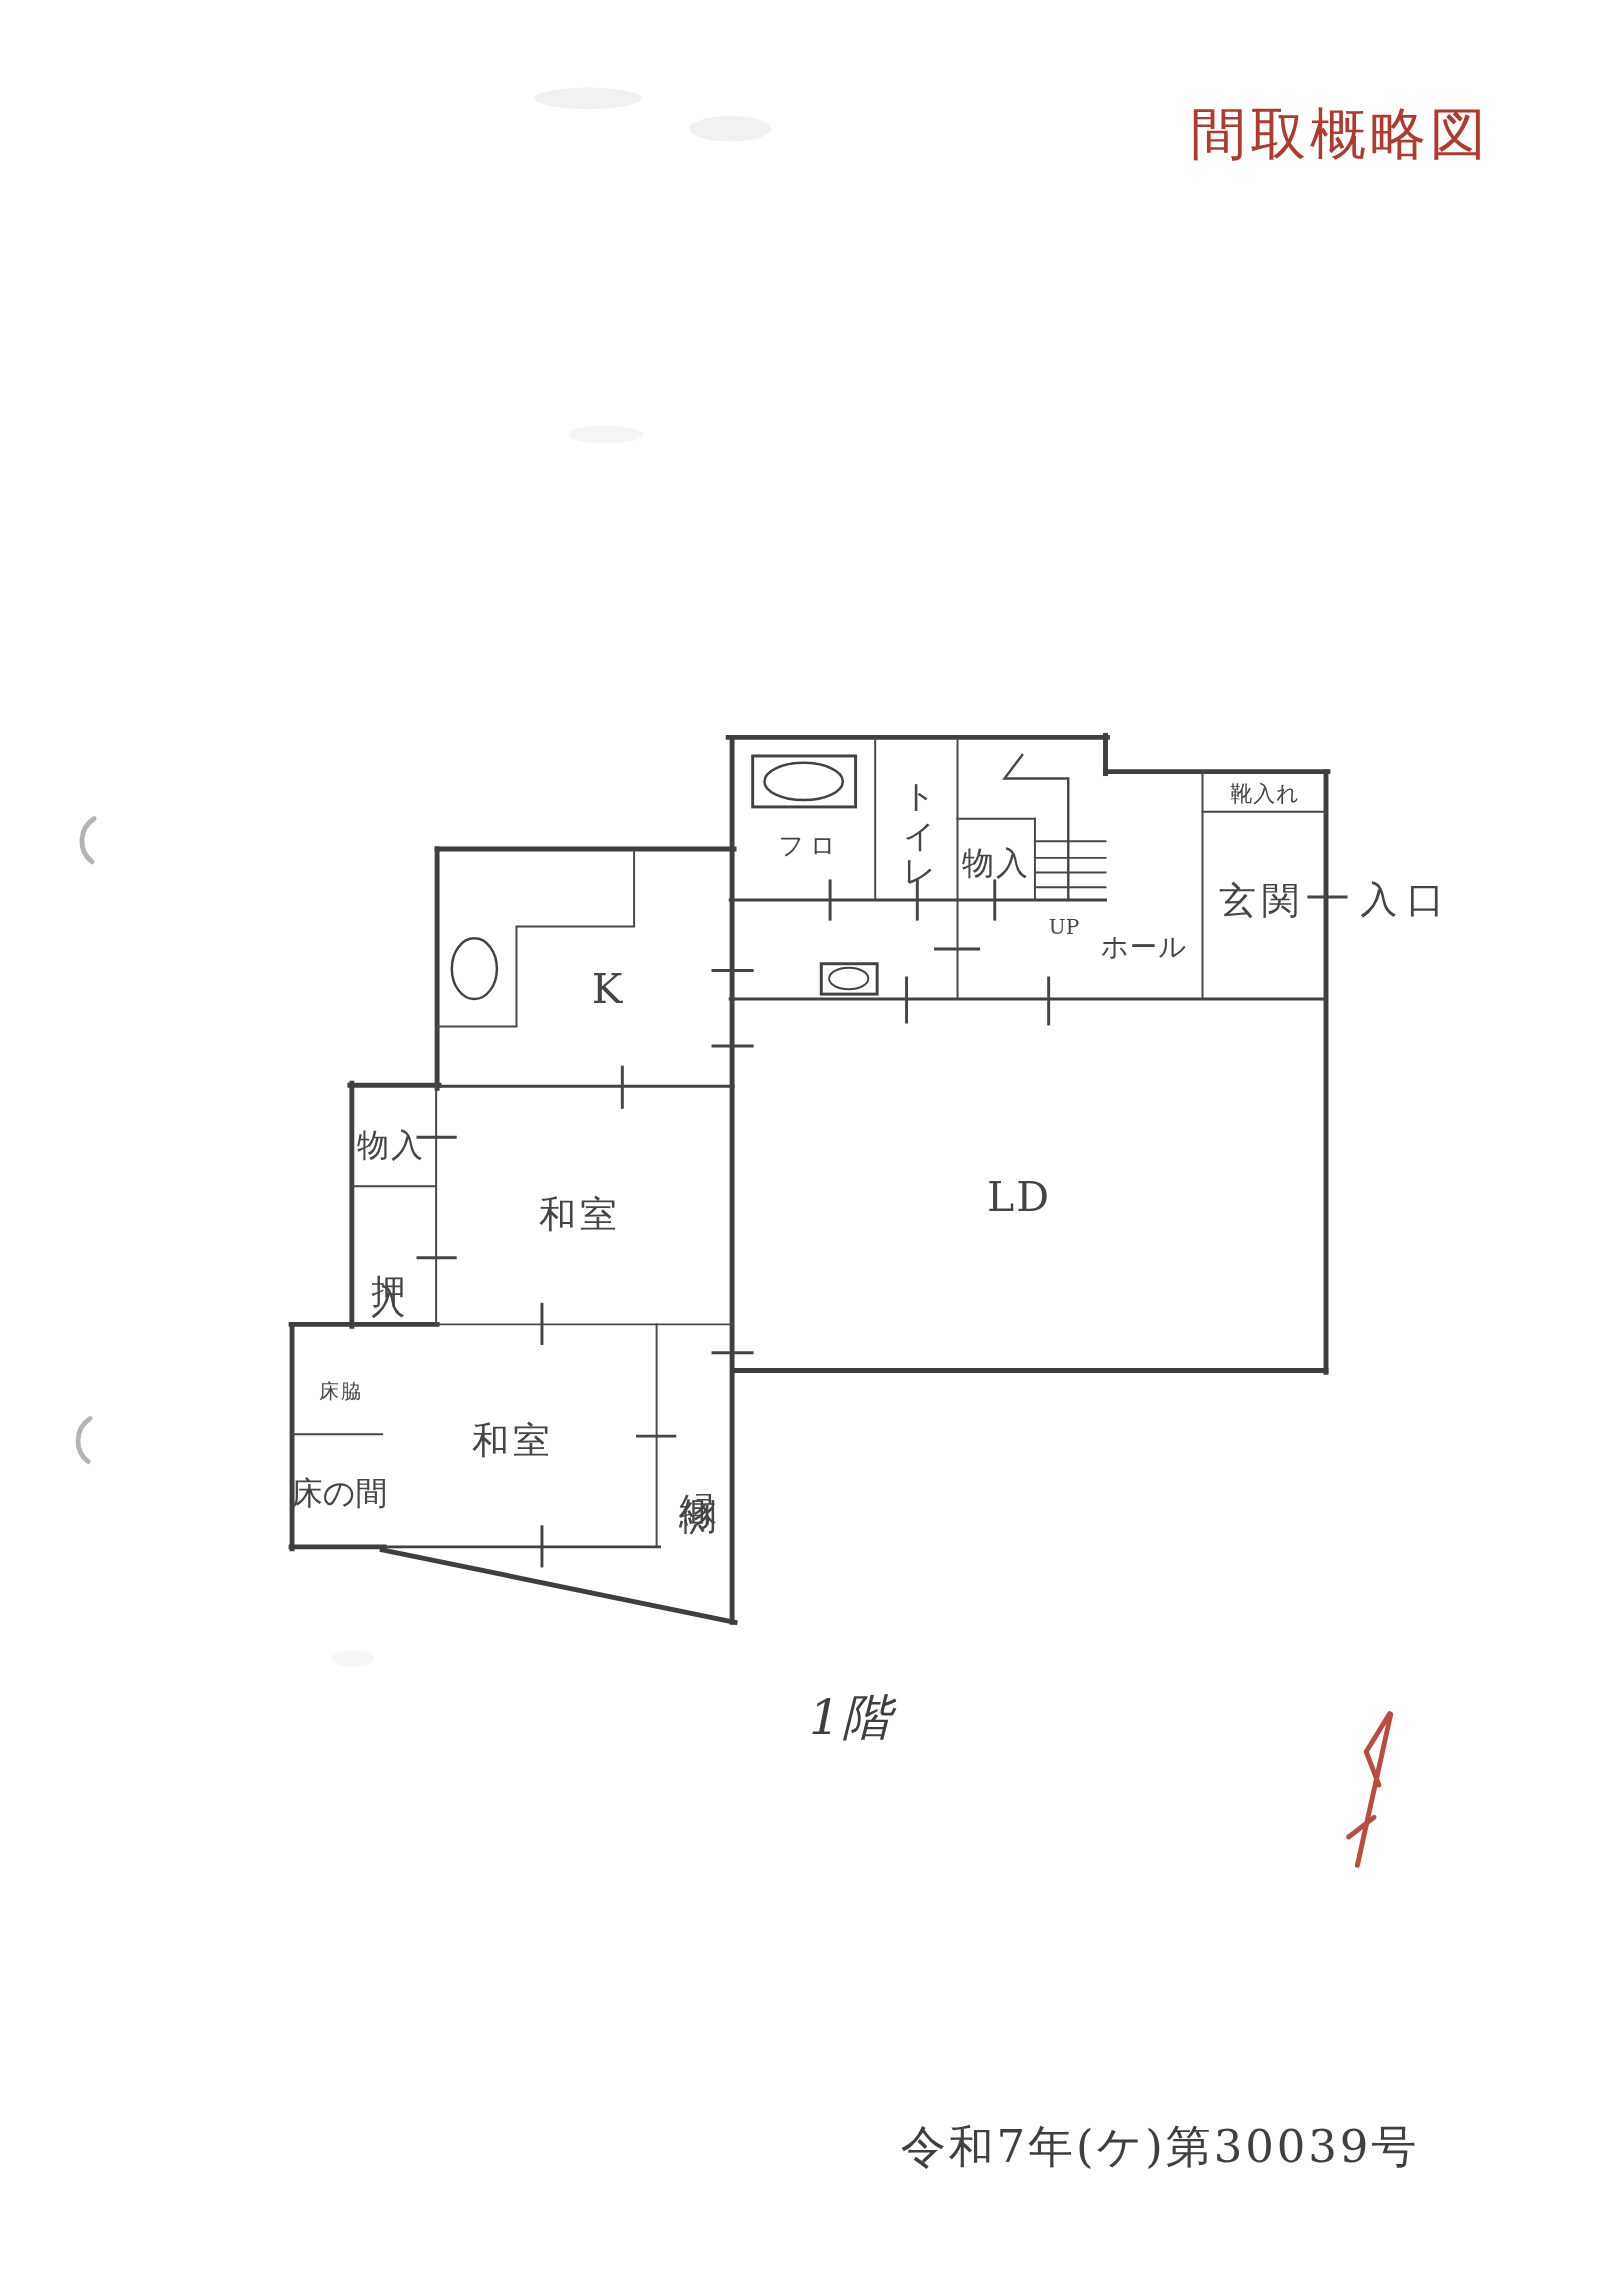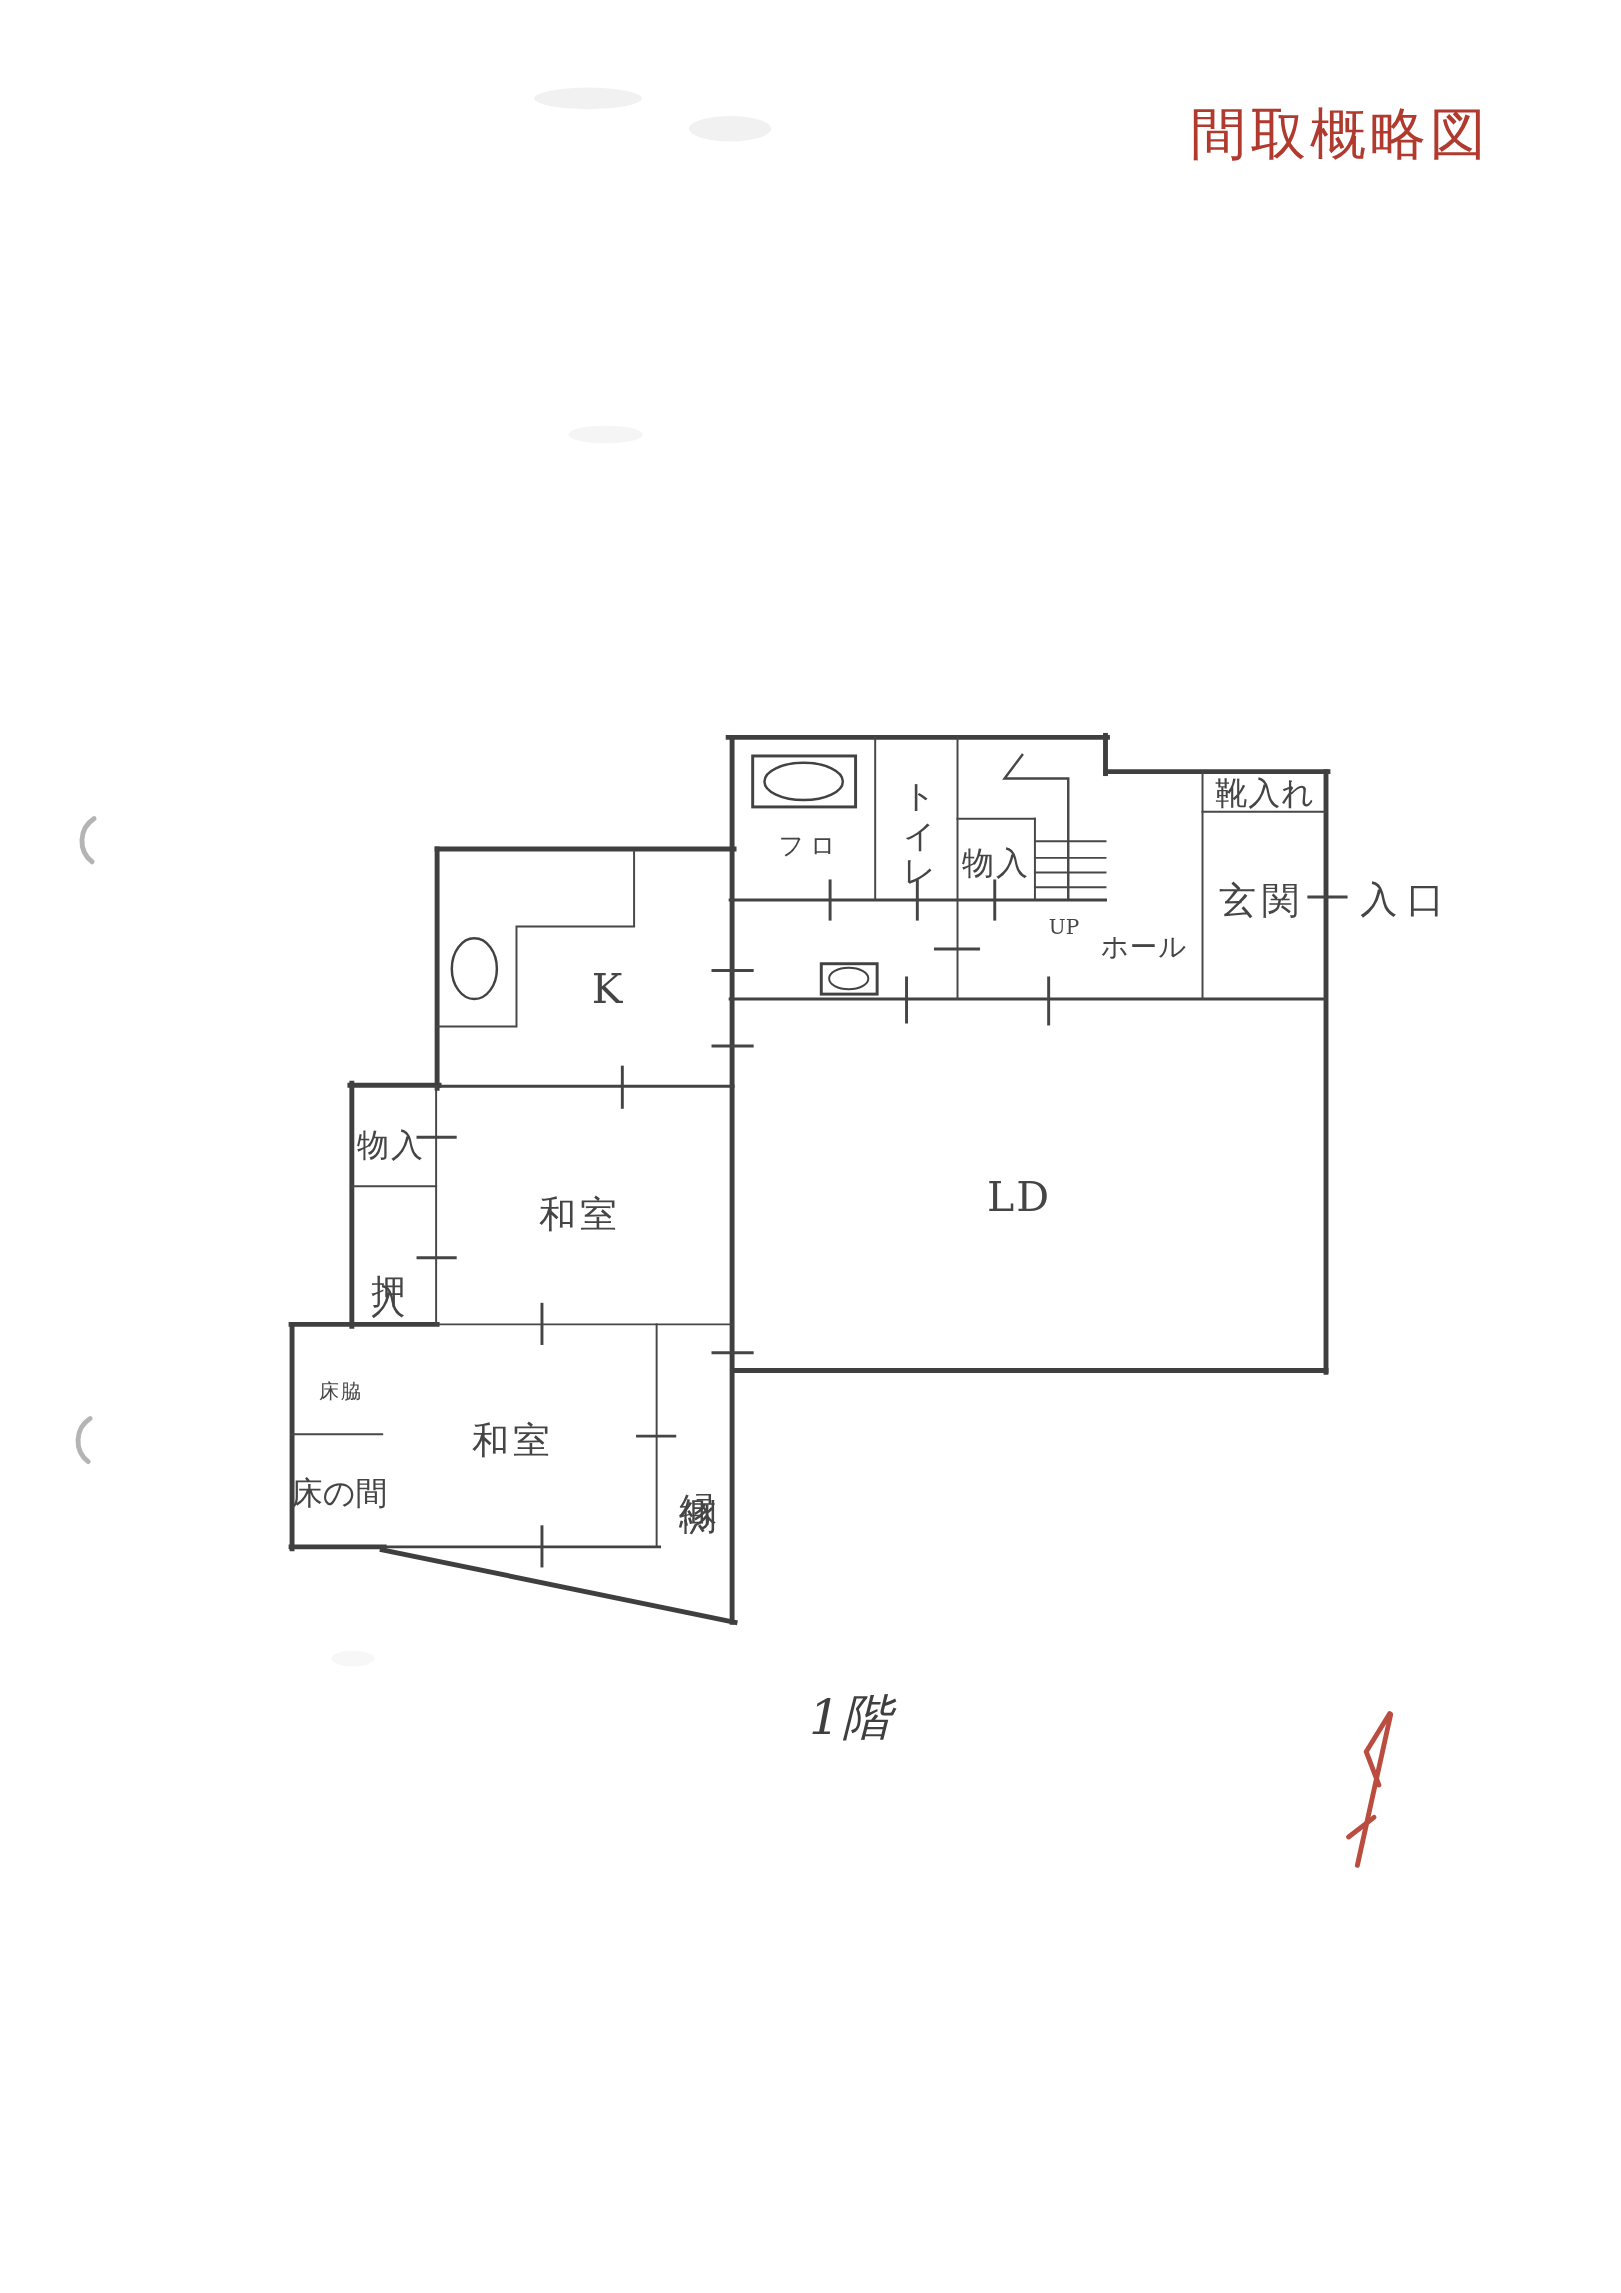--- a/index.html
+++ b/index.html
@@ -156,7 +156,7 @@
 
   <div class="label" style="left:1144px;top:947px;font-size:27.4px;letter-spacing:1px;">ホール</div>
 
-  <div class="label" style="left:1265px;top:794px;font-size:32px;letter-spacing:1px;">靴入れ</div>
+  <div class="label" style="left:1265px;top:794px;font-size:22px;letter-spacing:1px;">靴入れ</div>
 
   <div class="label" style="left:1262px;top:901px;font-size:37px;letter-spacing:5.9px;">玄関</div>
 

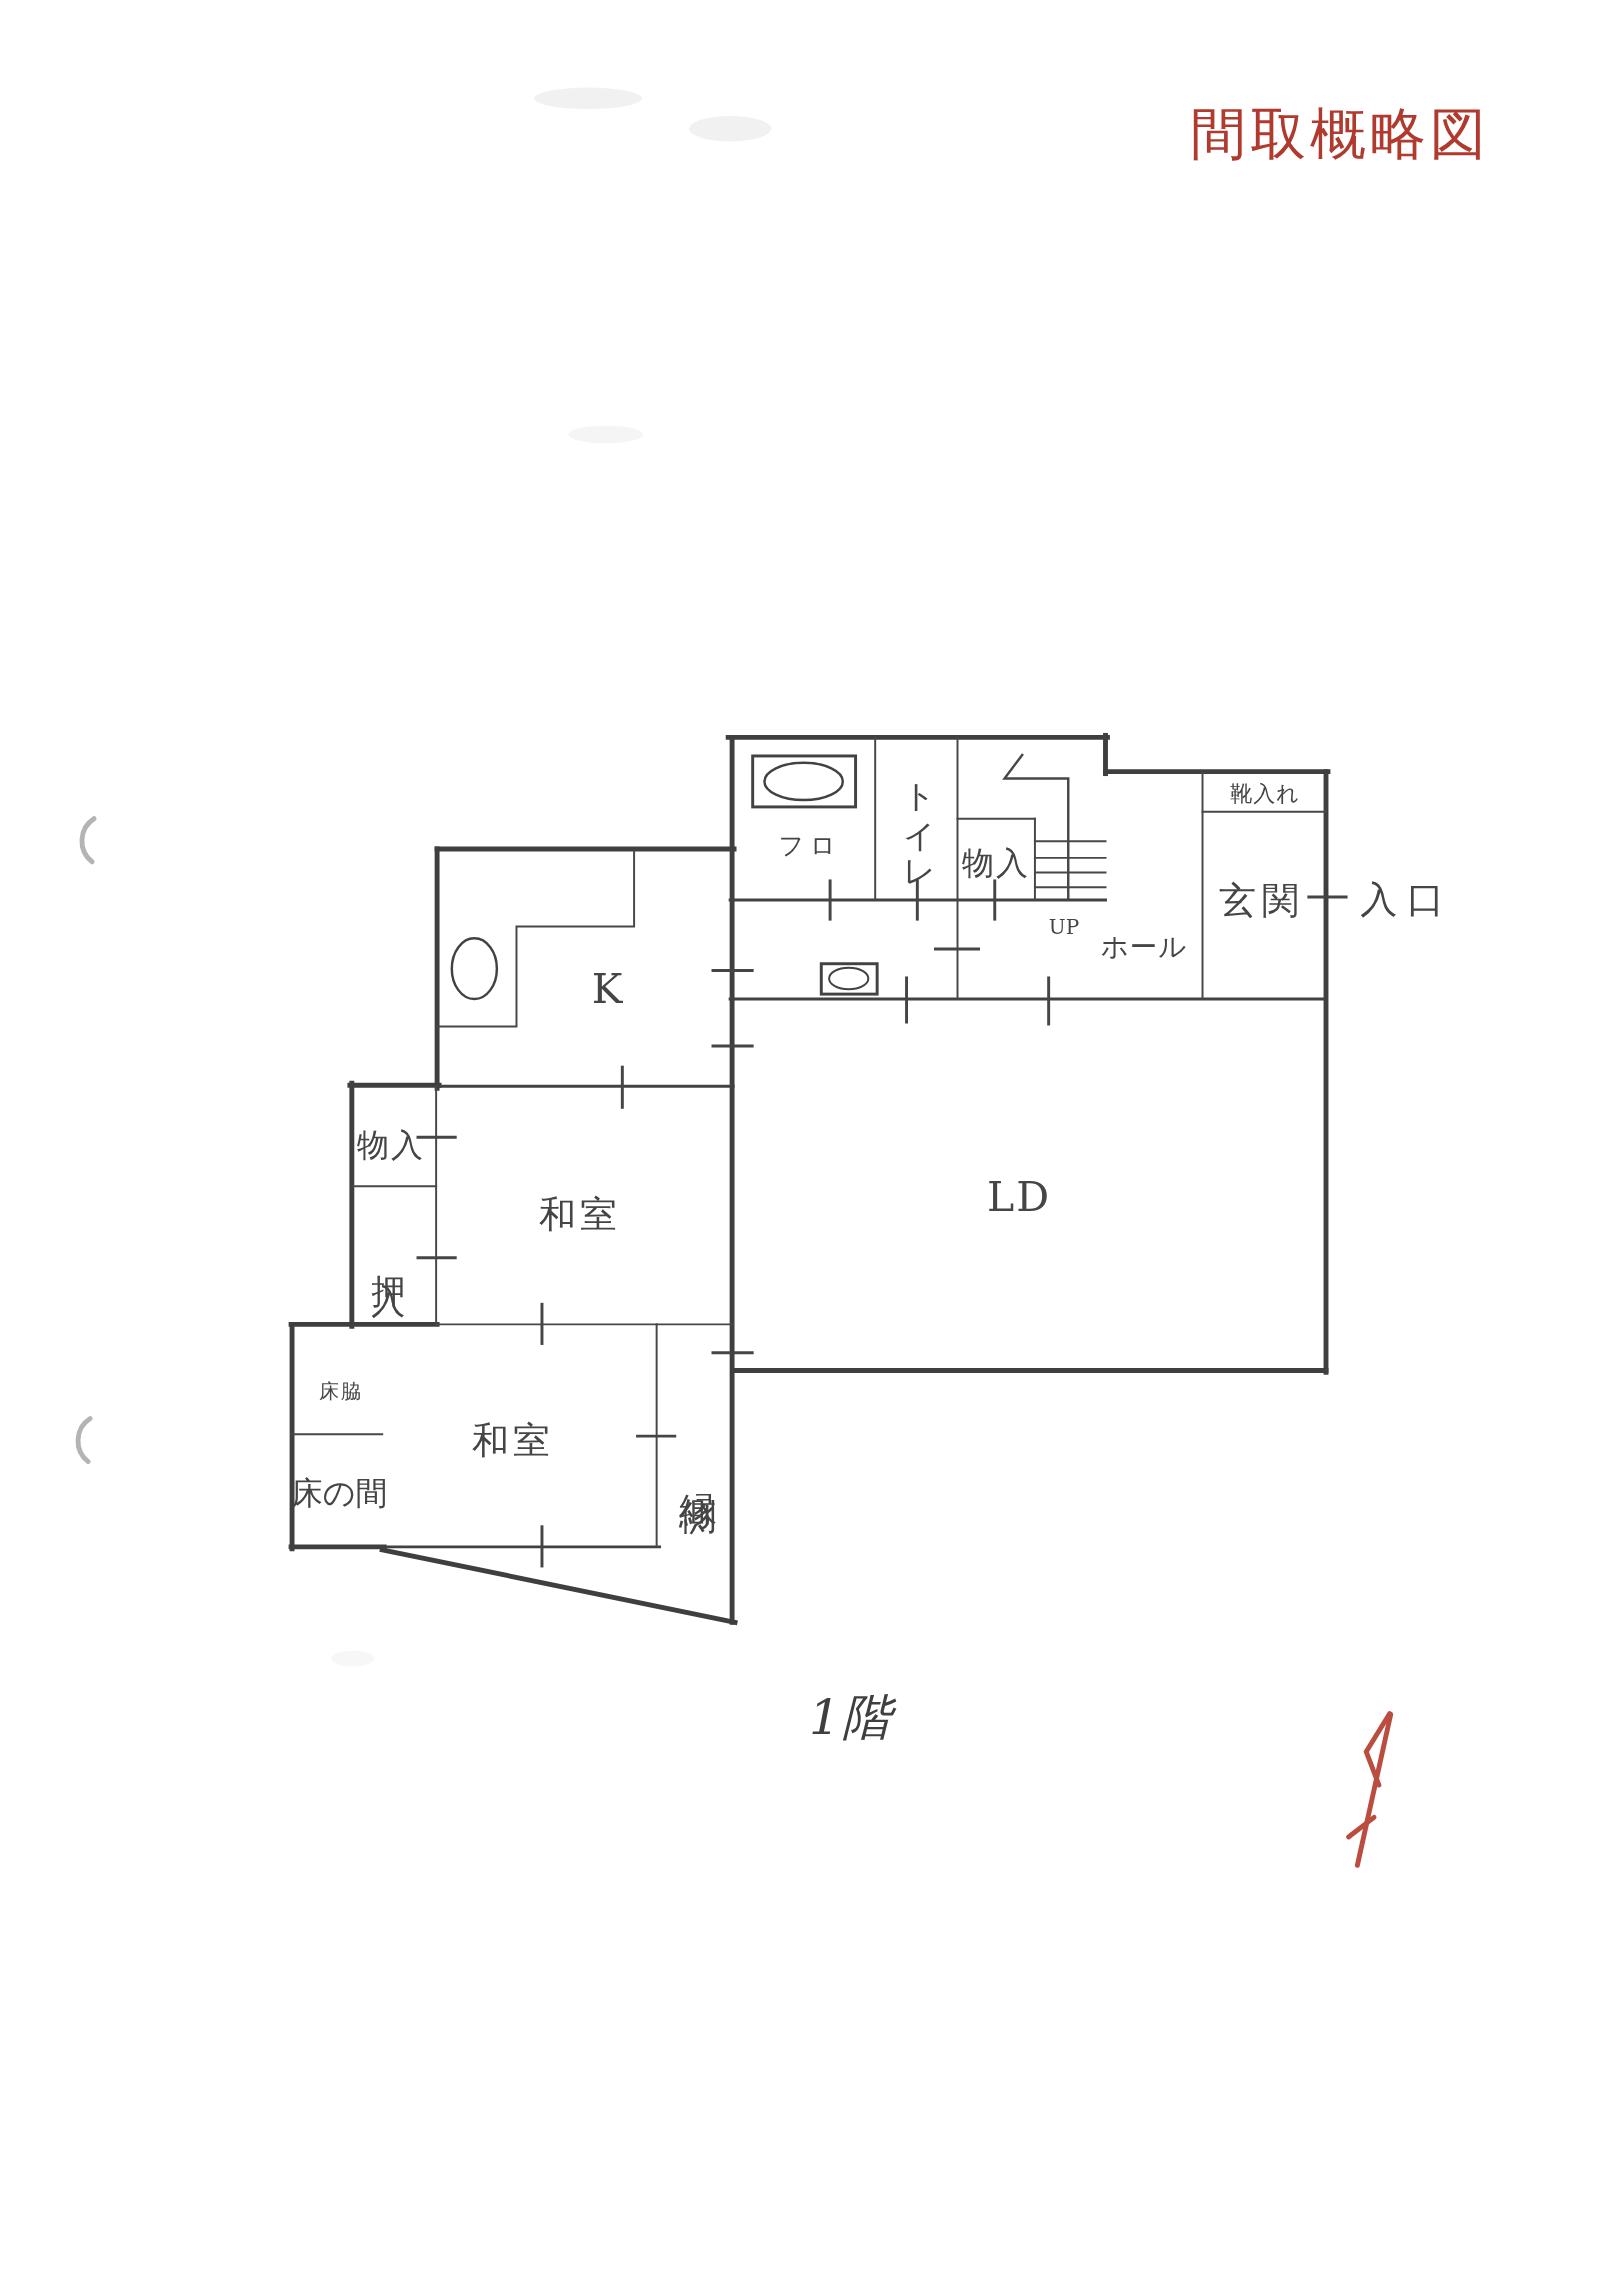--- a/index.html
+++ b/index.html
@@ -182,6 +182,7 @@
 
   <div class="label floor-caption" style="left:851px;top:1718px;font-style:italic;">1階</div>
 
+  <div class="label case-number" style="left:1160px;top:2147px;">令和7年(ケ)第30039号</div>
 
 </div>
 

